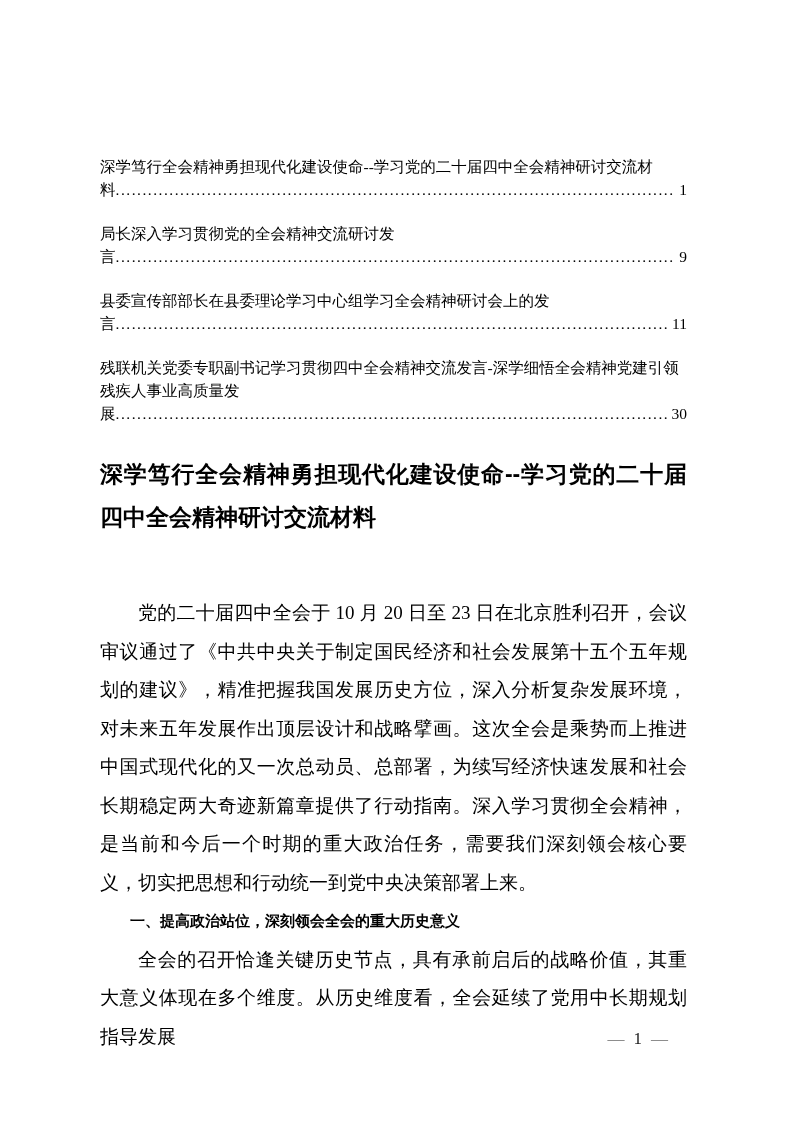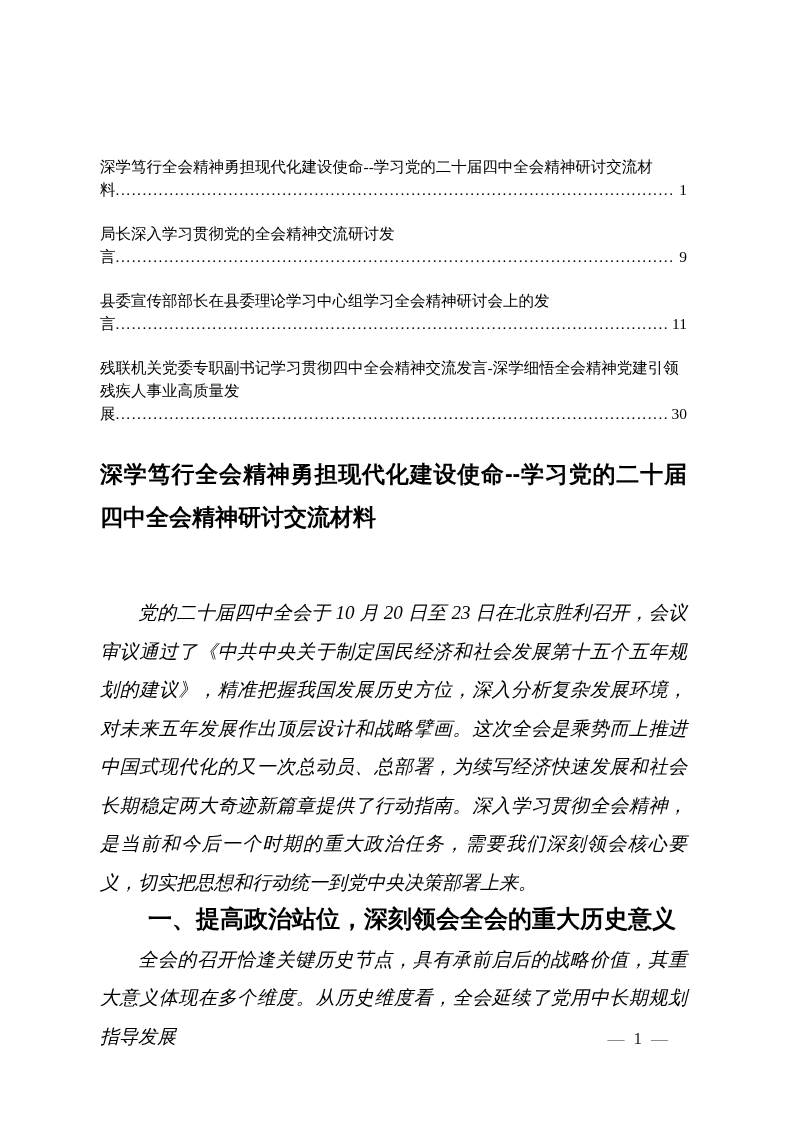--- a/index.html
+++ b/index.html
@@ -62,7 +62,6 @@
   .article-body p {
     text-indent: 2em;
     margin: 0;
-    font-style: italic;
   }
   .section-heading {
     font-family: Liberation Mono, monospace;

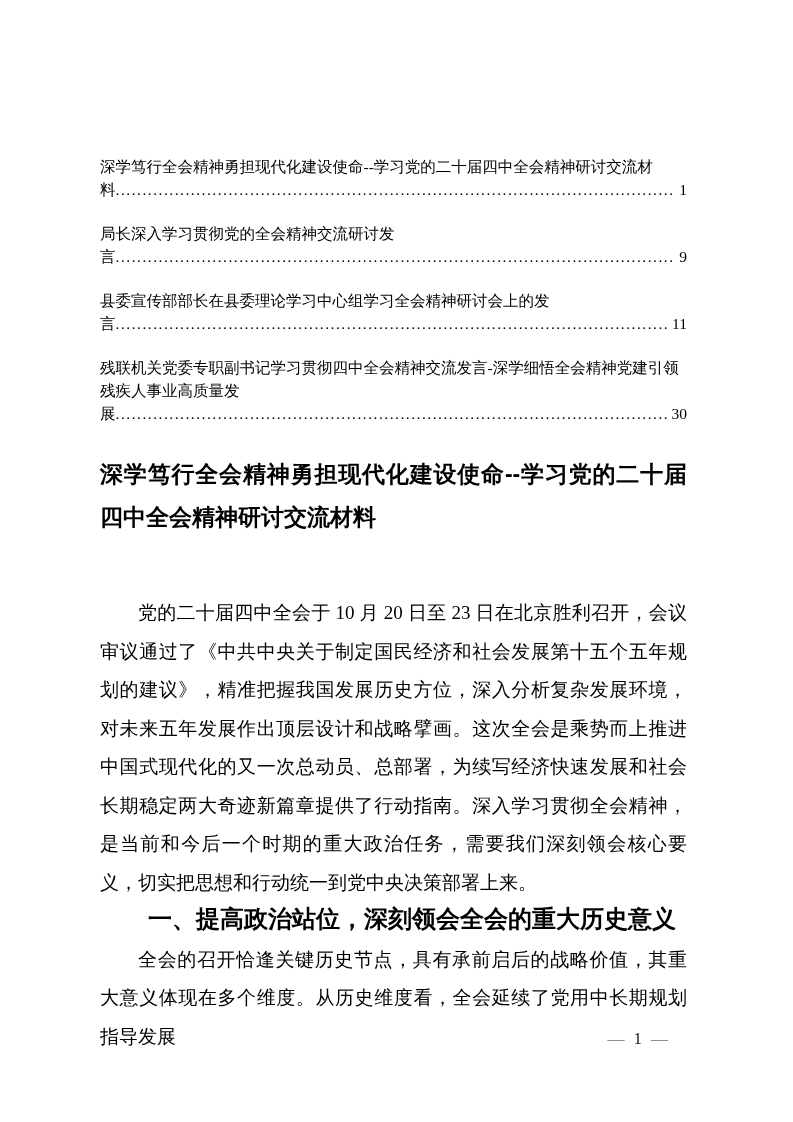--- a/index.html
+++ b/index.html
@@ -64,9 +64,9 @@
     margin: 0;
   }
   .section-heading {
-    font-family: Liberation Mono, monospace;
+    font-family: Liberation Sans, sans-serif;
     font-weight: bold;
-    font-size: 24px;
+    font-size: 15px;
     line-height: 38.5px;
     text-indent: 2em;
     text-align: left;

